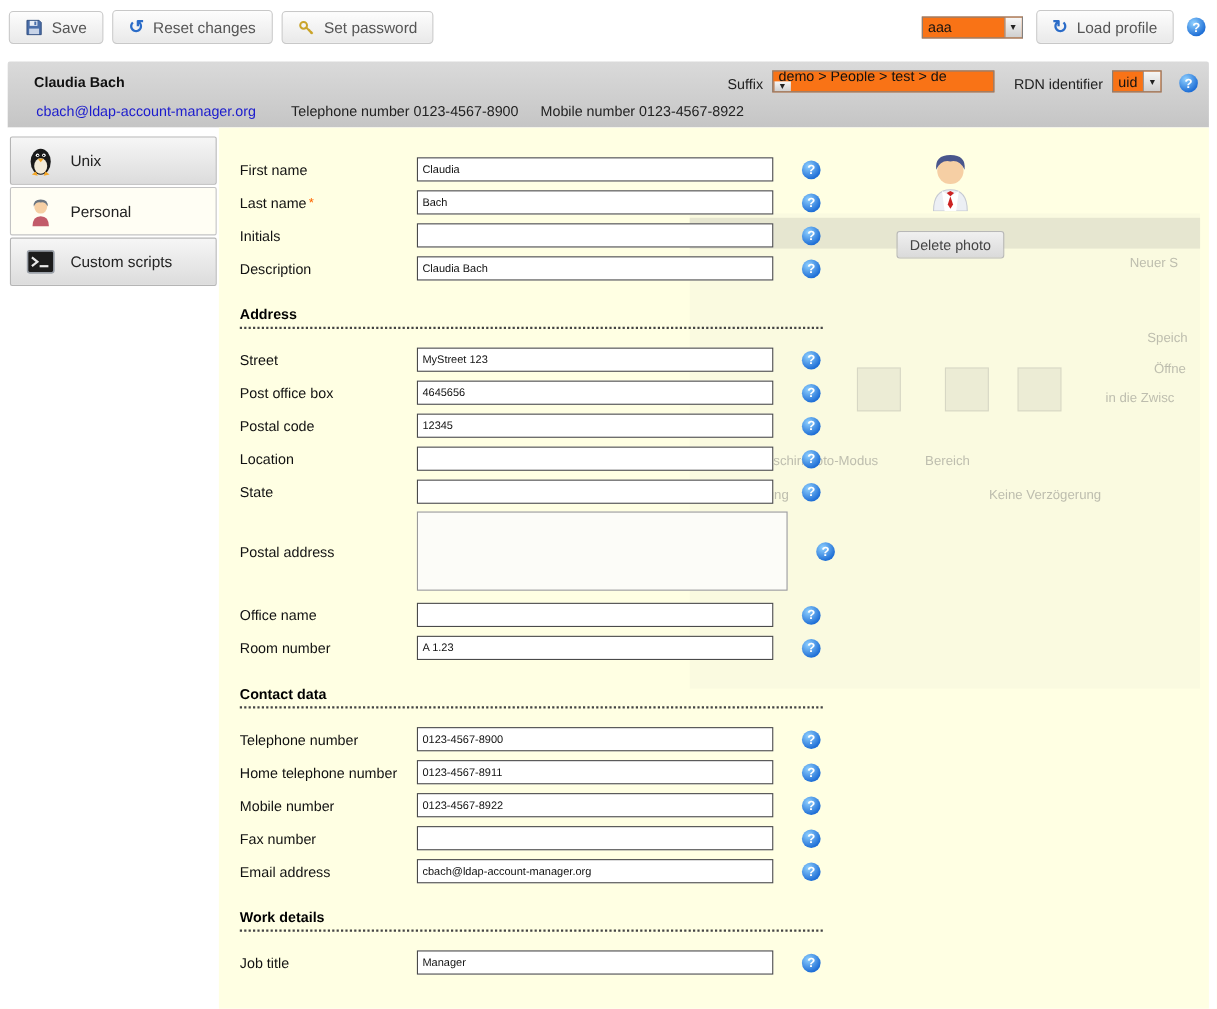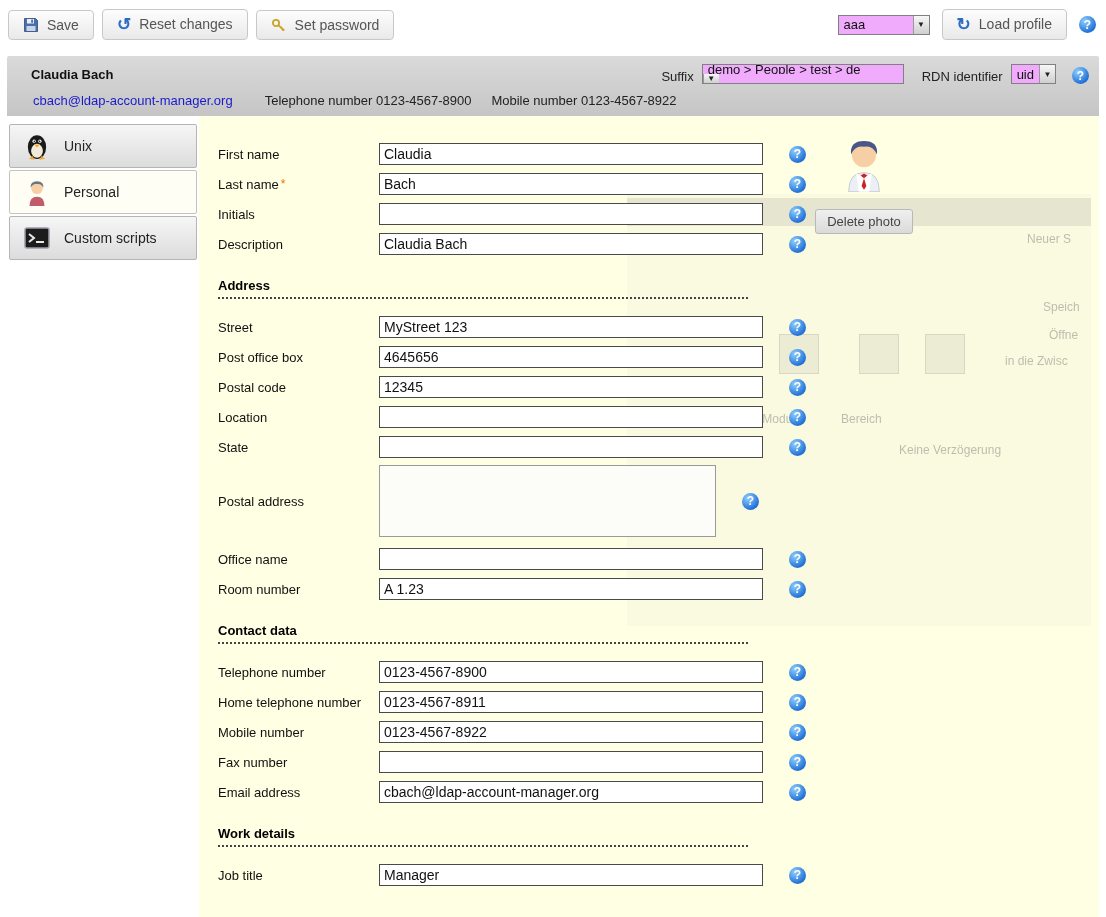--- a/index.html
+++ b/index.html
@@ -15,7 +15,7 @@
   
   .toolbar { display: flex; align-items: center; padding: 9px 10px 16px 8px; }
   .btn {
-    display: inline-flex; align-items: flex-start; gap: 8px;
+    display: inline-flex; align-items: flex-end; gap: 8px;
     background: linear-gradient(#fdfdfd, #e9e9e9);
     border: 1px solid #c8c8c8; border-radius: 4px;
     padding: 6px 14px; font-size: 14px; color: #555; cursor: pointer;

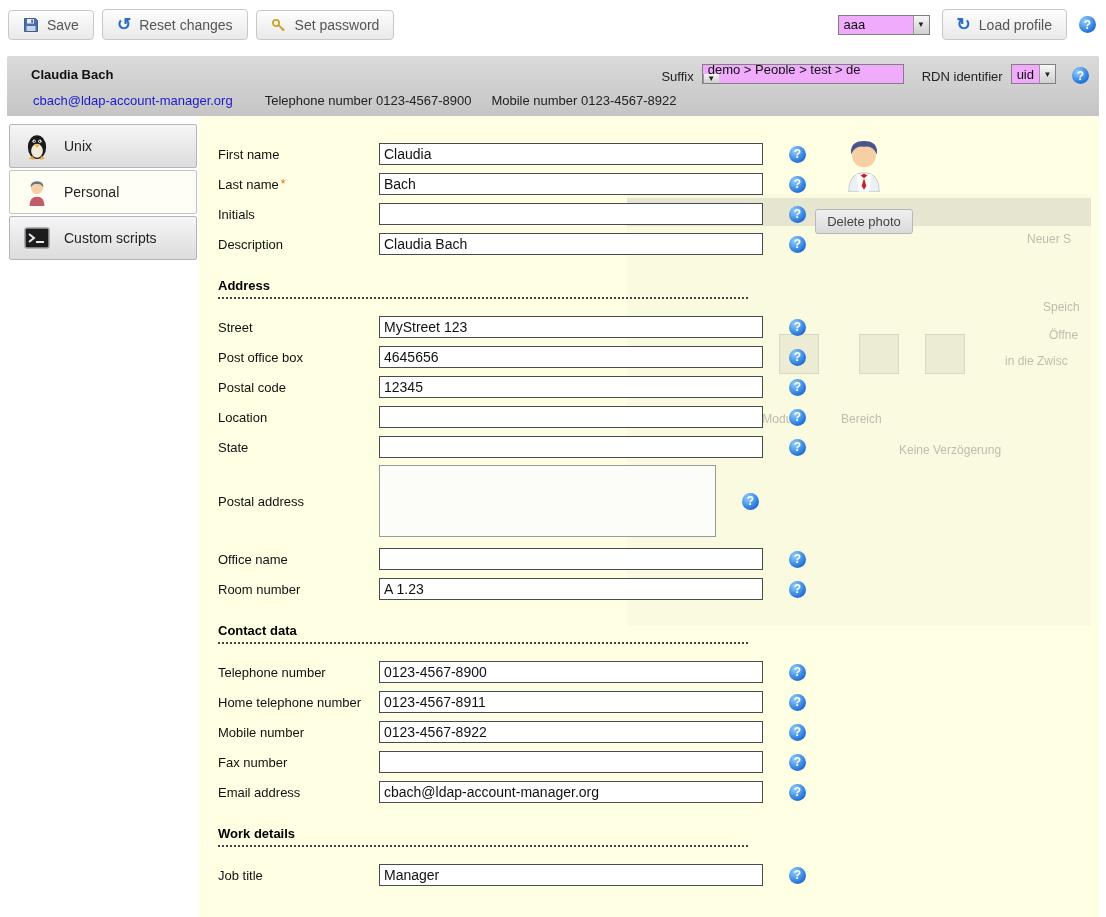--- a/index.html
+++ b/index.html
@@ -28,7 +28,7 @@
   .toolbar-right { margin-left: auto; display: flex; align-items: center; gap: 12px; }
 
   .combo {
-    display: inline-flex; align-items: stretch; background: #f0abfc;
+    display: inline-flex; align-items: stretch; background: #f97316;
     border: 1px solid #808080; height: 20px; font-size: 13px; color: #111;
     overflow: hidden;
   }

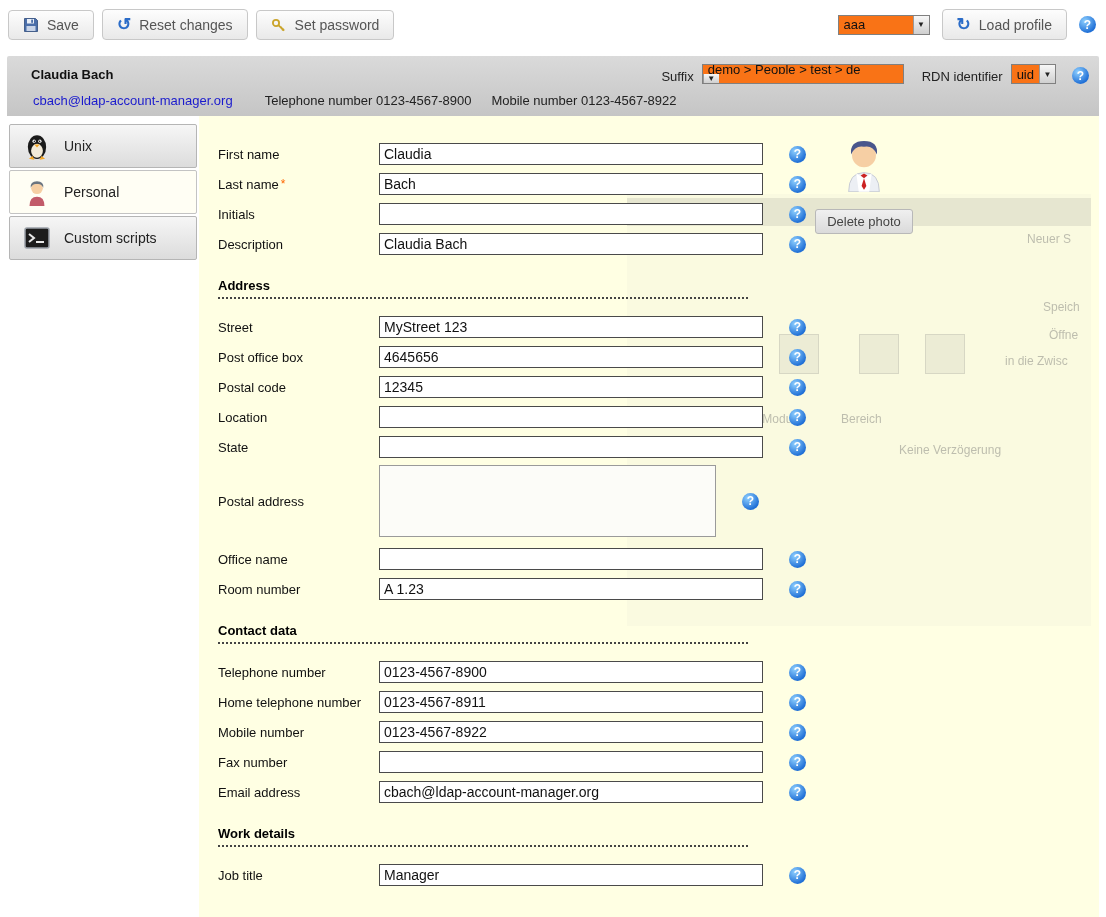--- a/index.html
+++ b/index.html
@@ -89,8 +89,8 @@
   .flabel { width: 161px; font-size: 13px; color: #111; flex: 0 0 auto; }
   .req { color: #f60; margin-left: 2px; font-size: 12px; vertical-align: top; }
   .finput {
-    width: 384px; height: 22px; border: 1px solid #4a4a4a; background: #fff;
-    font-family: "Liberation Sans", sans-serif; font-size: 14px; padding: 1px 4px; color: #111;
+    width: 324px; height: 22px; border: 1px solid #4a4a4a; background: #fff;
+    font-family: "Liberation Sans", sans-serif; font-size: 10px; padding: 1px 4px; color: #111;
   }
   .ftextarea {
     width: 337px; height: 72px; border: 1px solid #9a9a9a; background: #fcfcf8;

